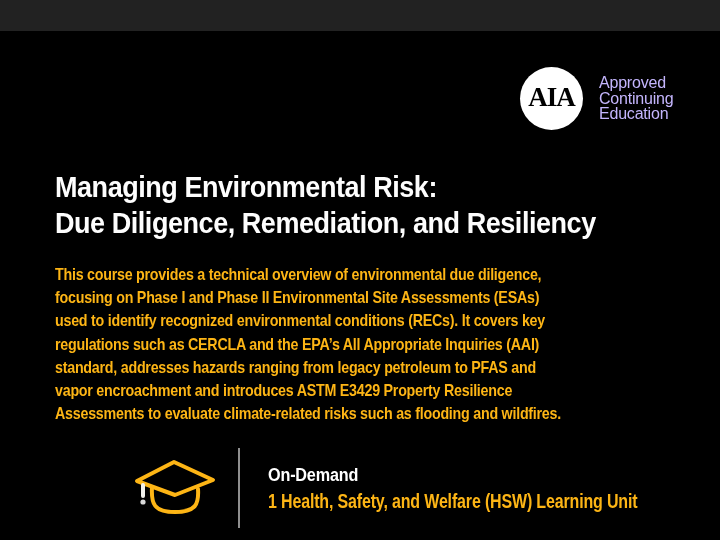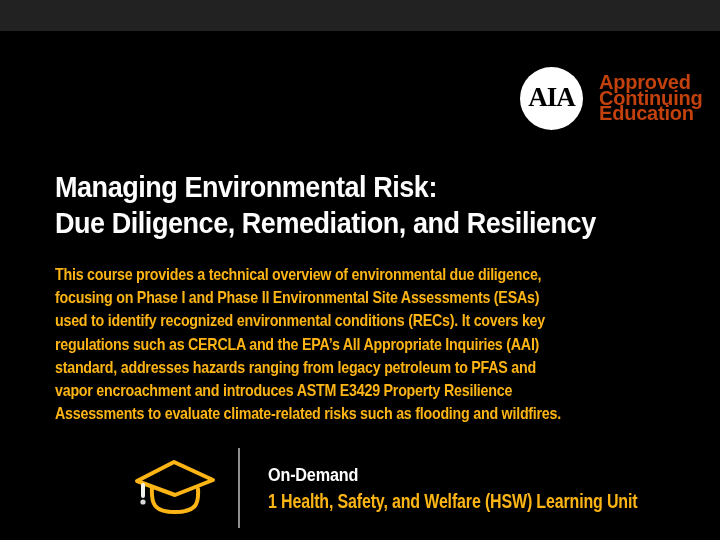--- a/index.html
+++ b/index.html
@@ -26,7 +26,7 @@
   }
   .badge-label{
     margin-left:16px;
-    color:#c2410c;font-weight:700;font-size:20px;line-height:15.8px;
+    color:#c4b5fd;font-weight:400;font-size:16px;line-height:15.8px;
     white-space:pre-line;letter-spacing:-0.2px;
   }
 

